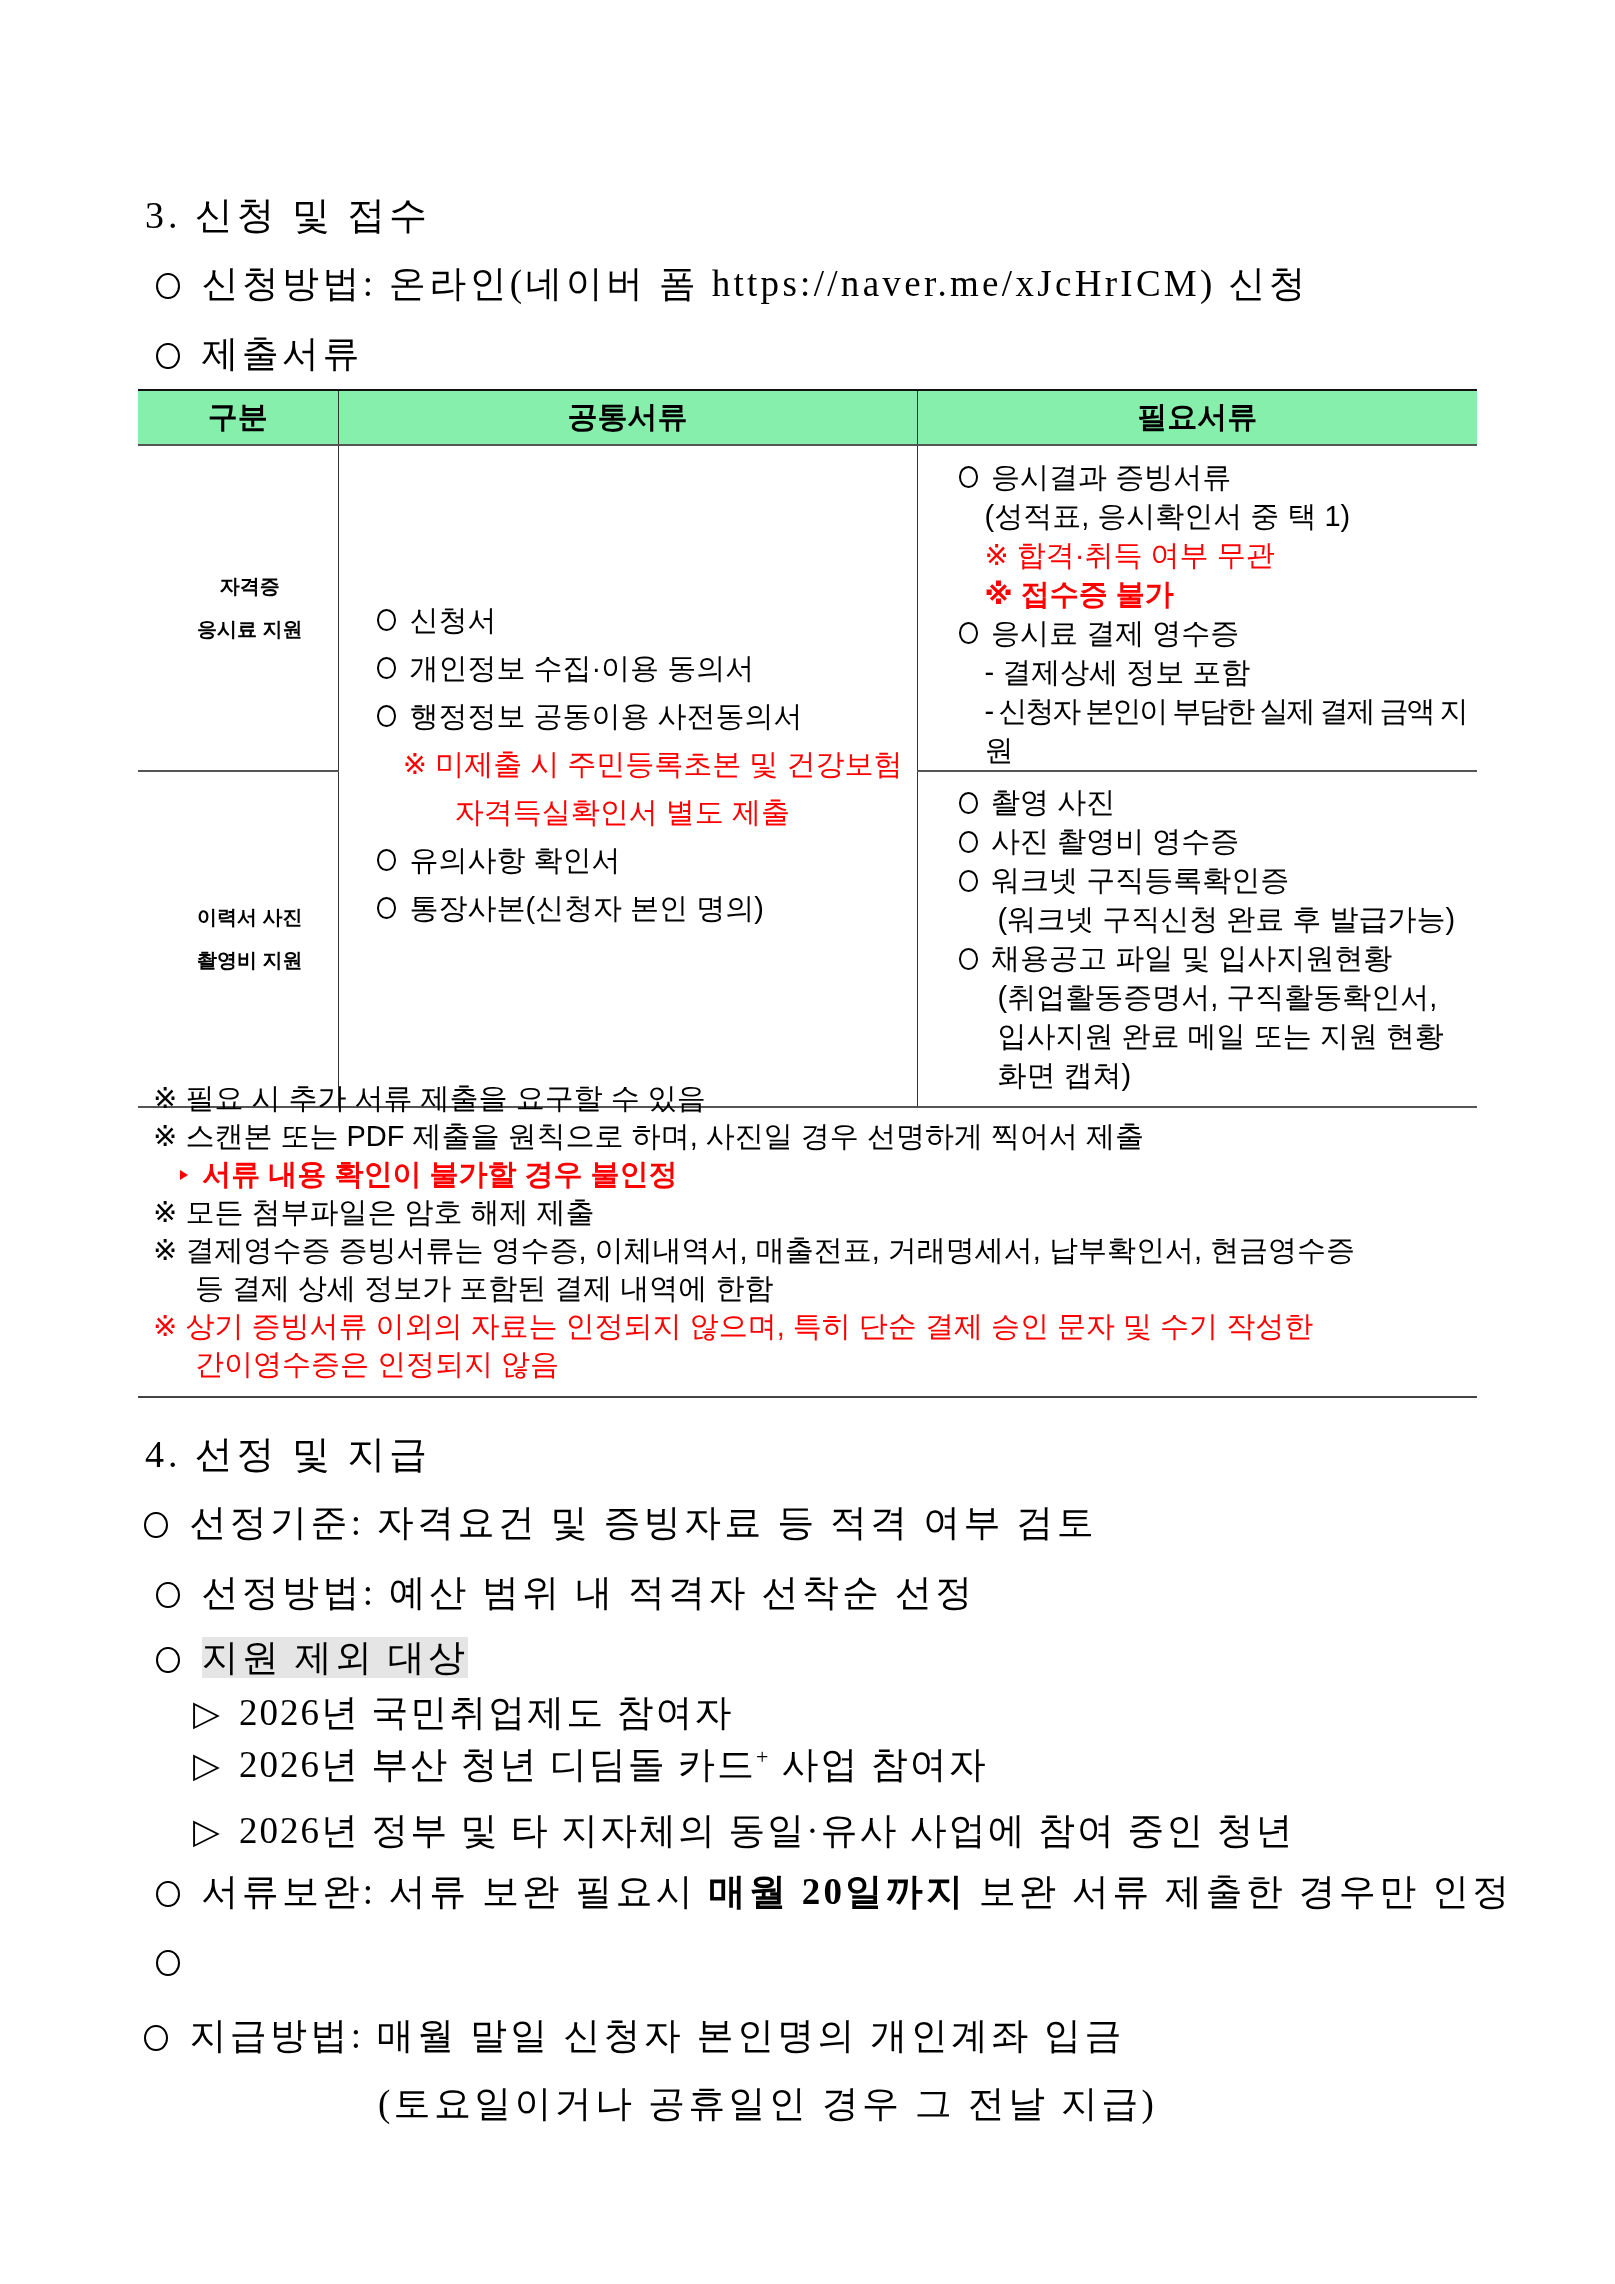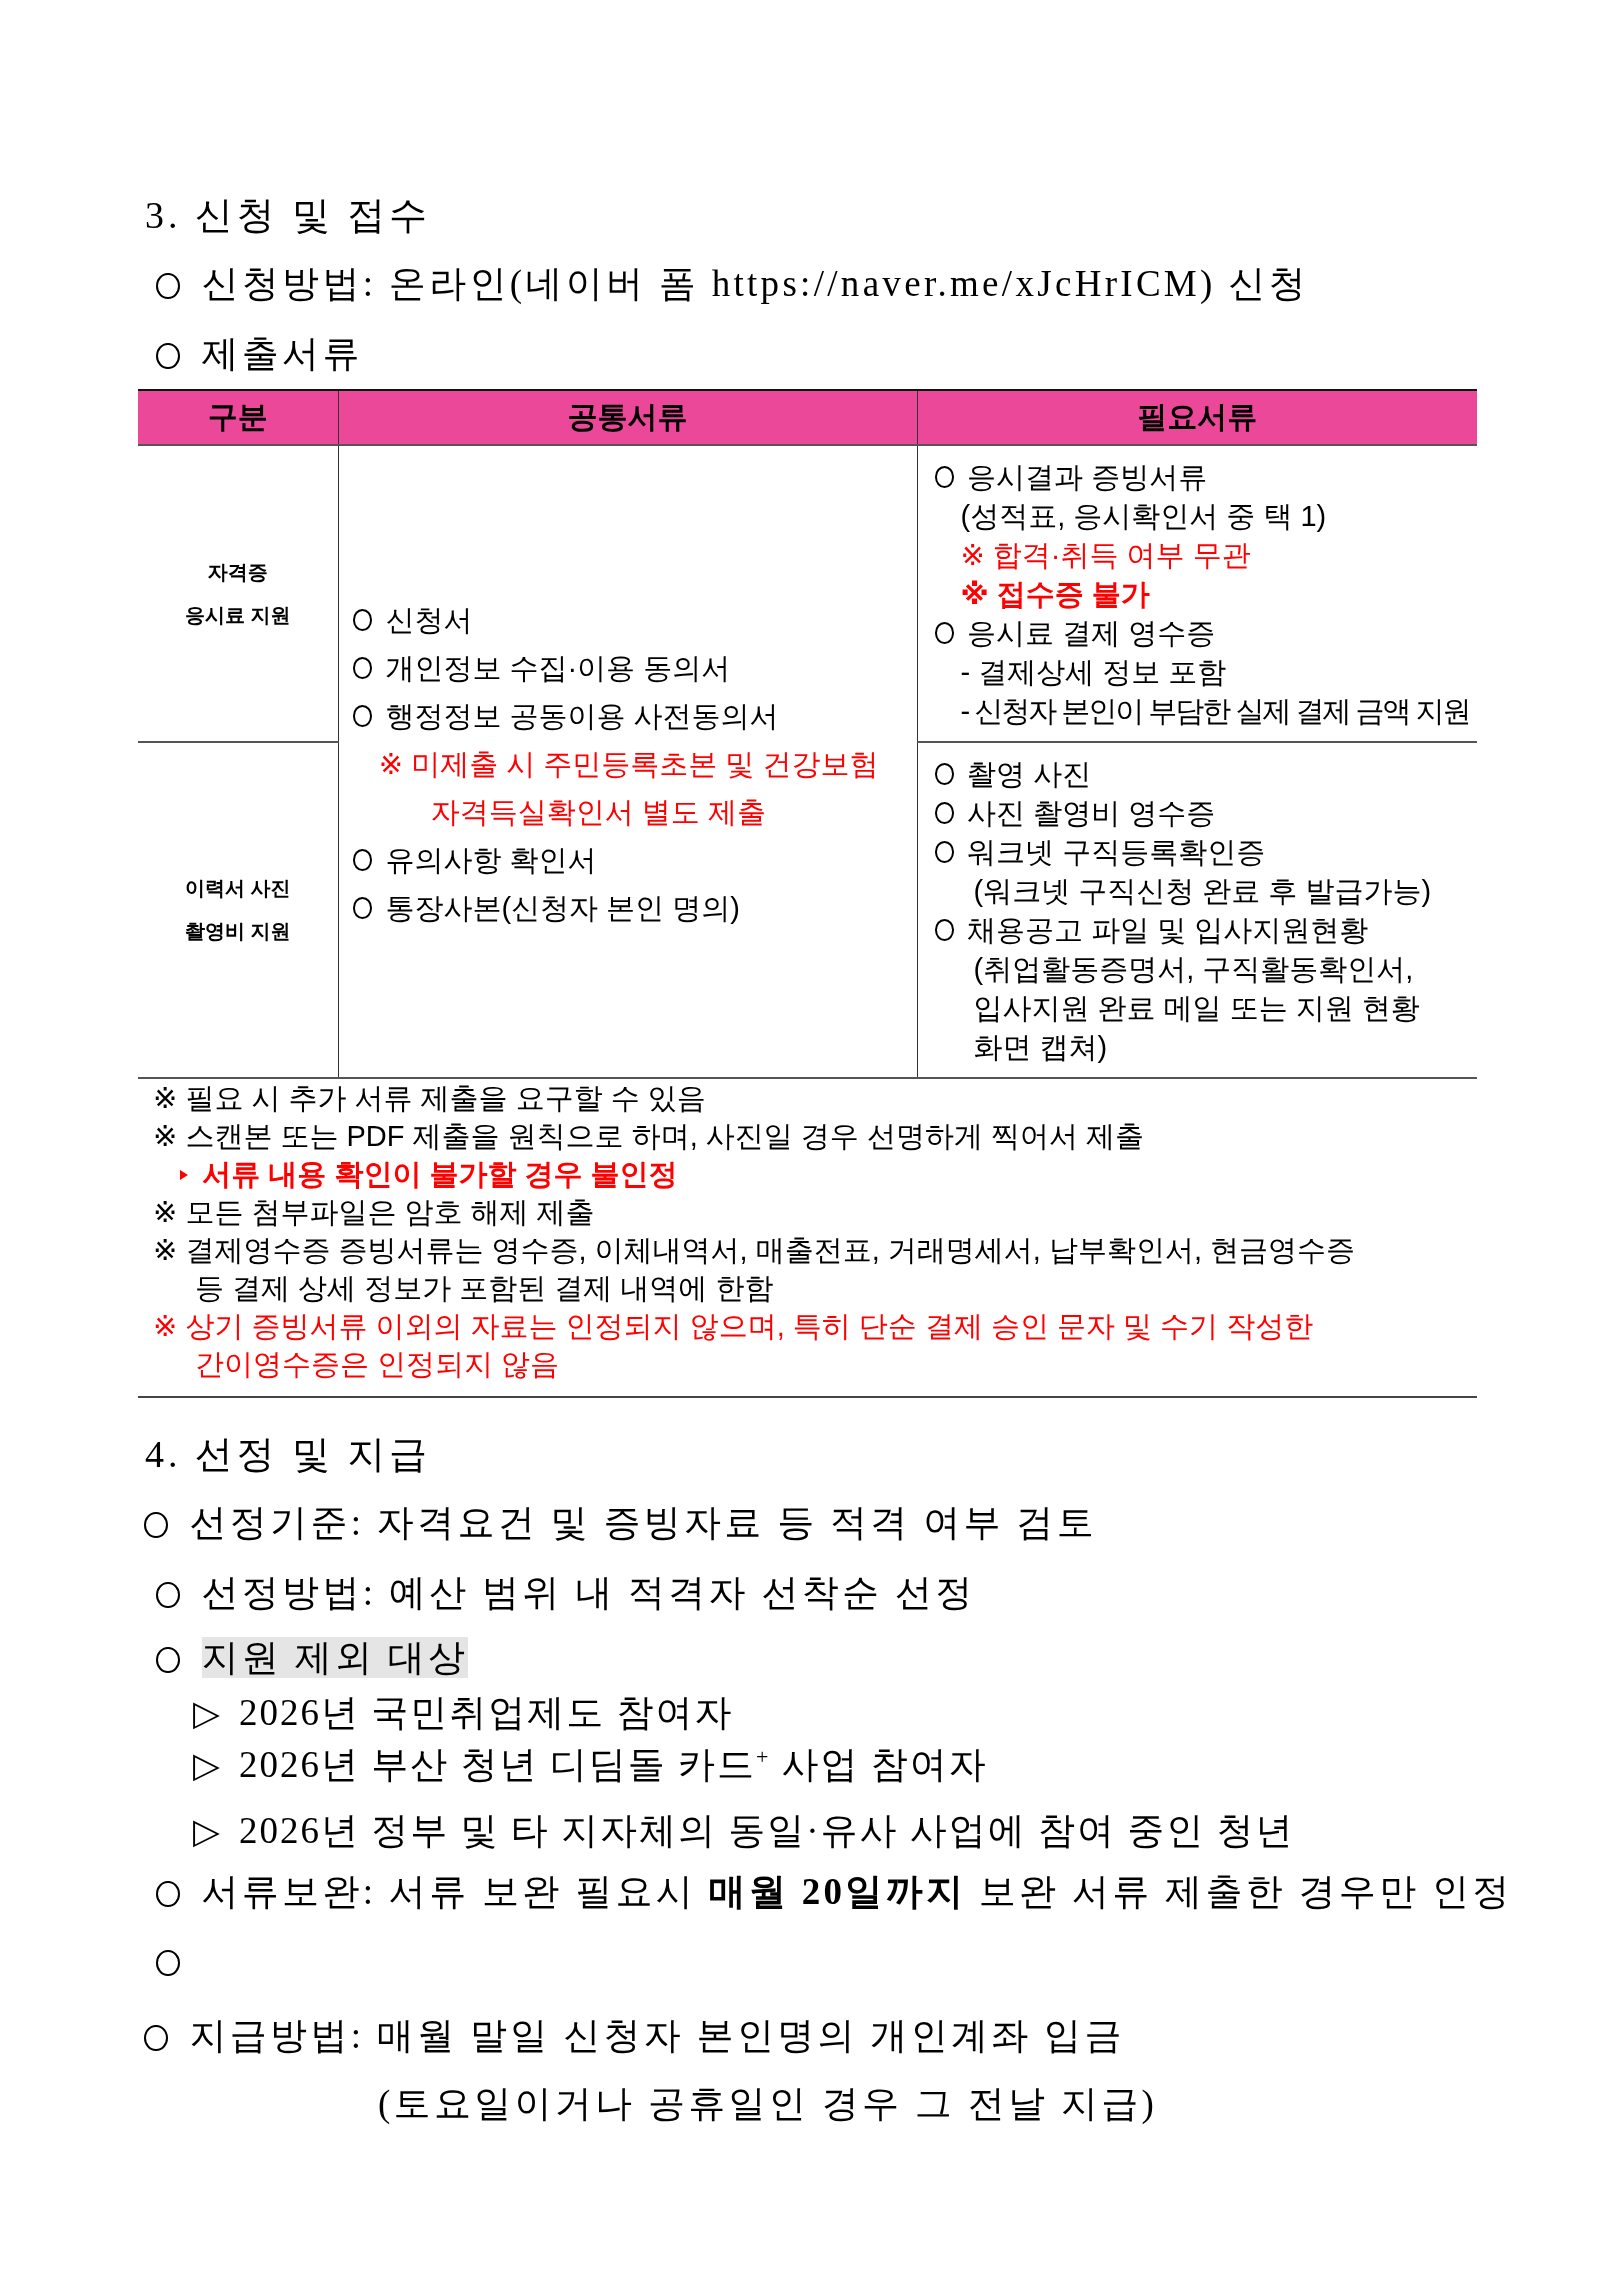--- a/index.html
+++ b/index.html
@@ -15,7 +15,7 @@
 
   
   .tbl { position: absolute; left: 138px; top: 389px; width: 1339px; border-collapse: collapse; font-family: "Liberation Sans", "DejaVu Sans", sans-serif; font-size: 29px; table-layout: fixed; }
-  .tbl th { background: #ec4899; height: 51px; font-weight: bold; font-size: 30px; border-top: 2.6px solid #111; border-bottom: 2.6px solid #555; border-left: 1.3px solid #333; border-right: 1.3px solid #333; }
+  .tbl th { background: #86efac; height: 51px; font-weight: bold; font-size: 30px; border-top: 2.6px solid #111; border-bottom: 2.6px solid #555; border-left: 1.3px solid #333; border-right: 1.3px solid #333; }
   .tbl th:first-child { border-left: none; }
   .tbl th:last-child { border-right: none; }
   .tbl td { border: 1.3px solid #333; vertical-align: top; padding: 0; }

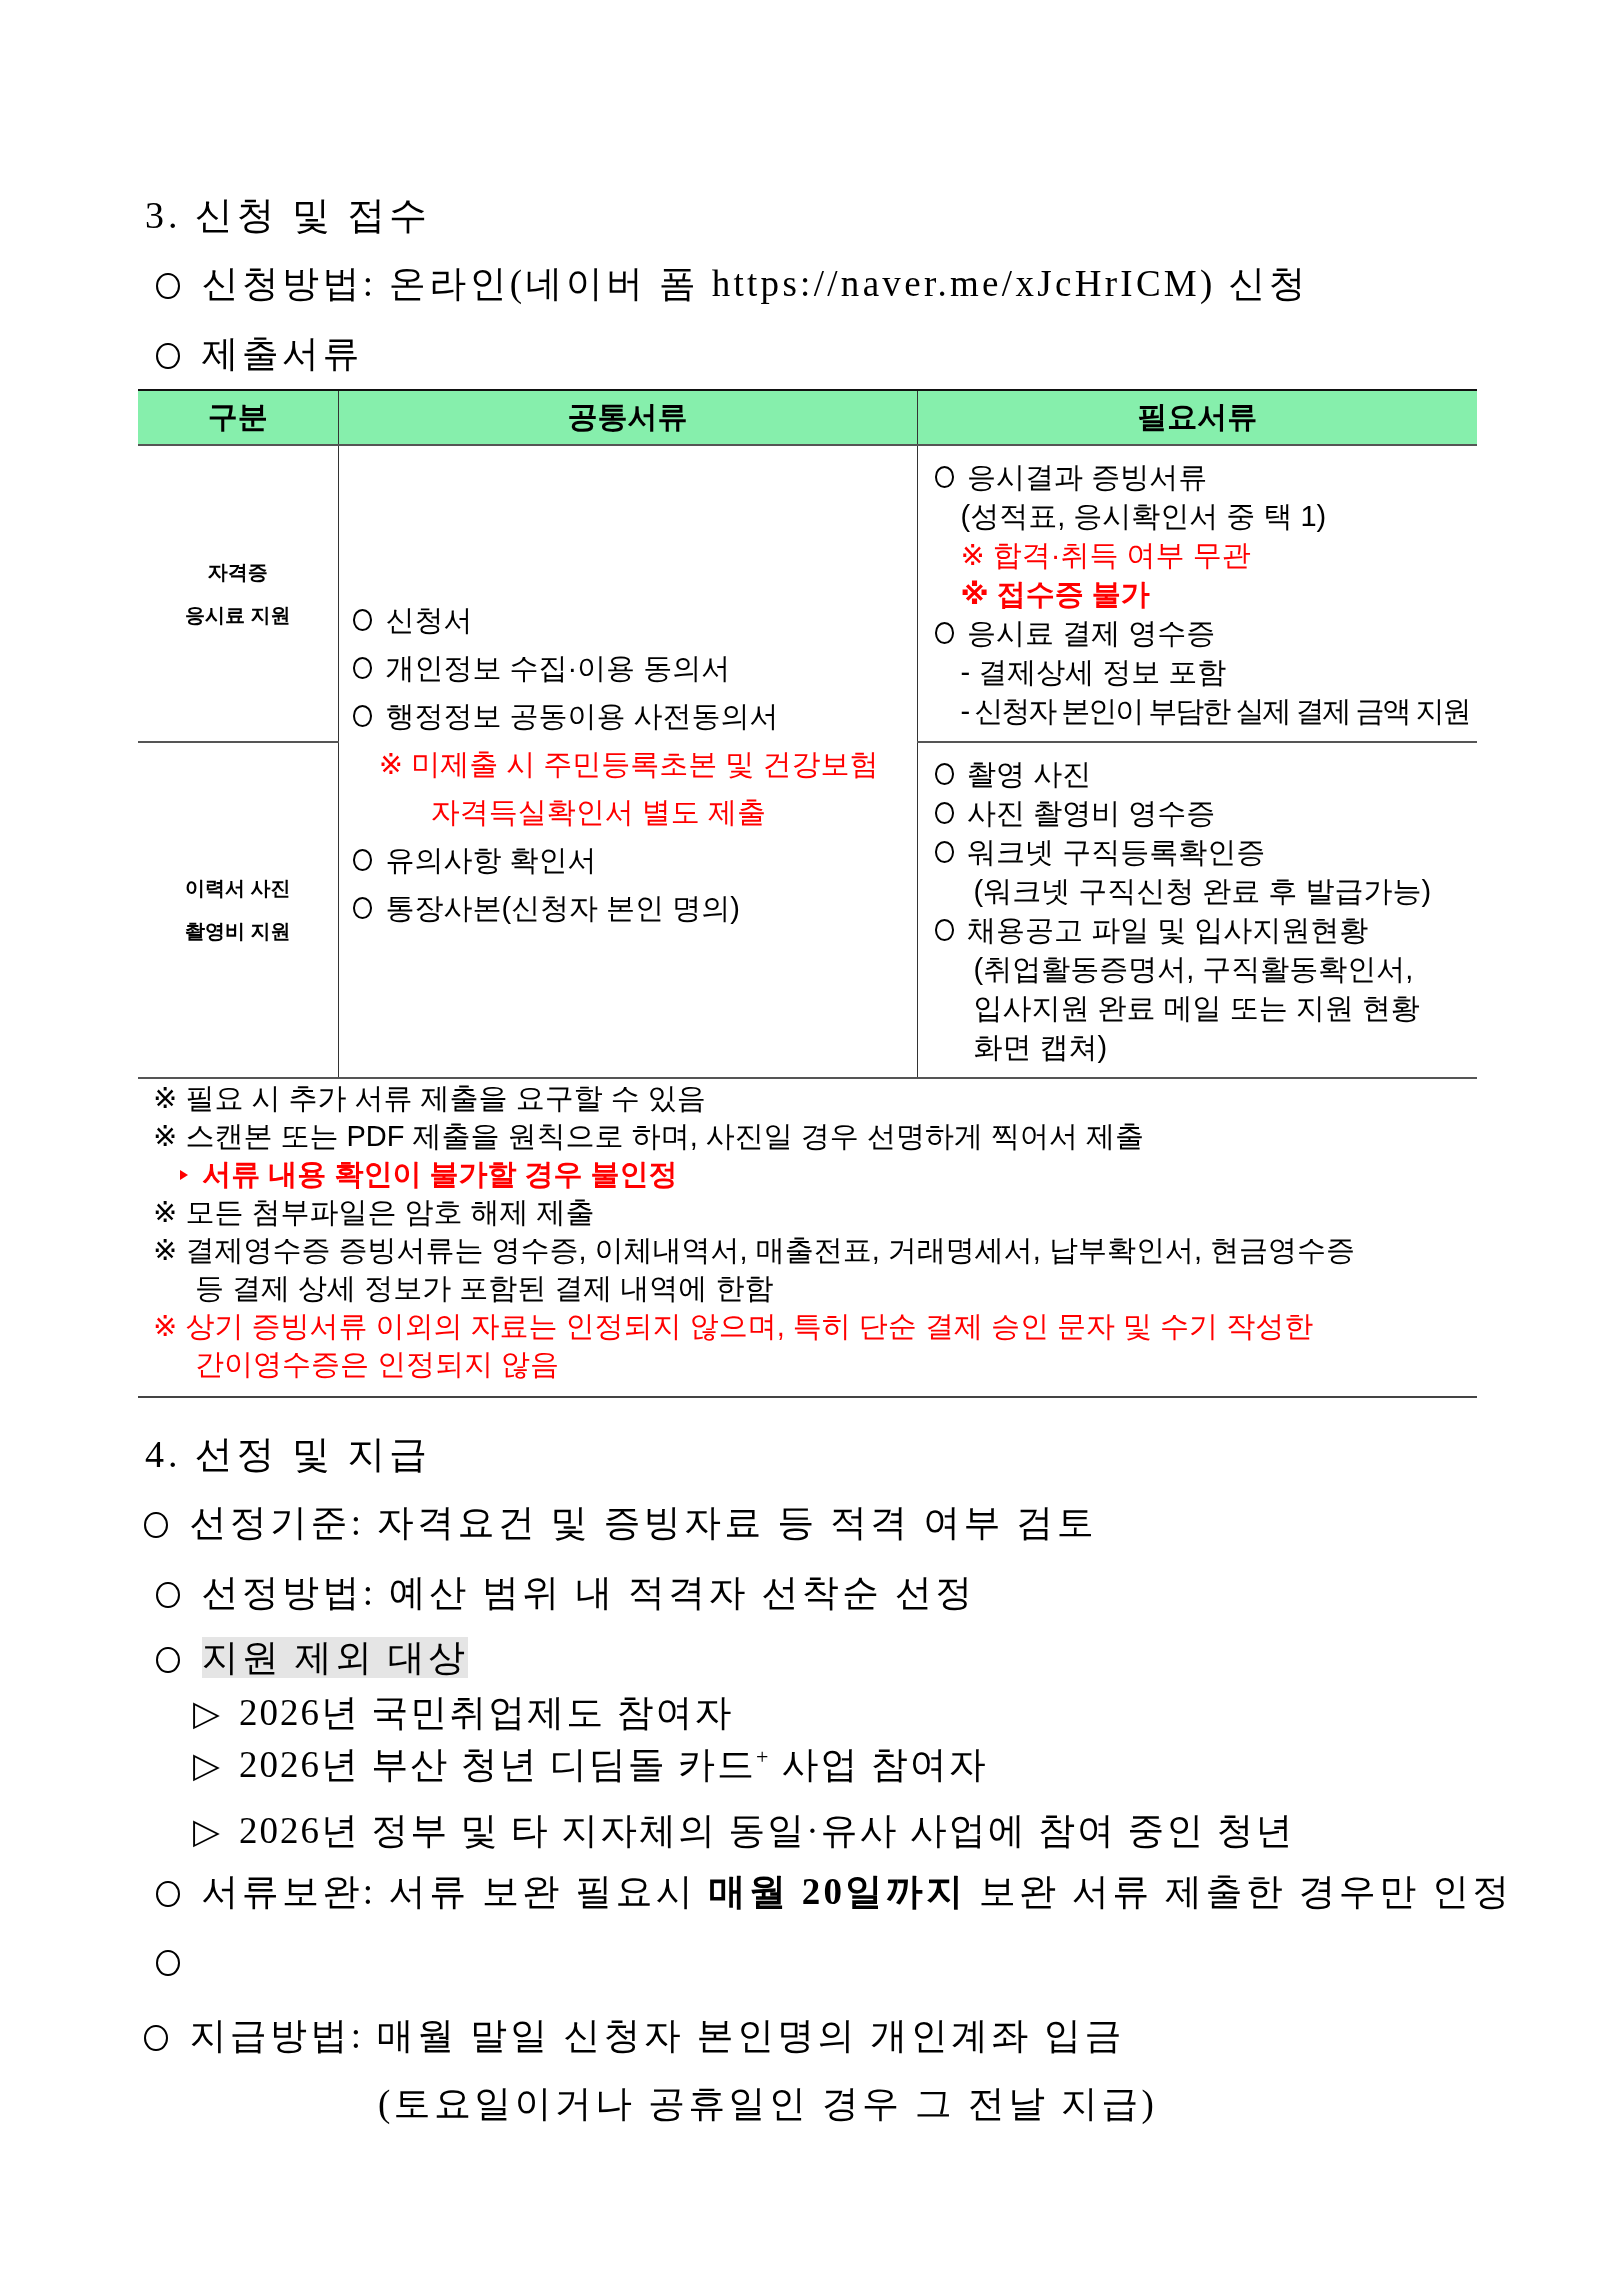--- a/index.html
+++ b/index.html
@@ -23,7 +23,7 @@
   .tbl td.last { border-right: none; }
   .tbl tr.r1 td { height: 295px; }
   .tbl tr.r2 td { height: 334px; }
-  .tbl tr.r1 td, .tbl tr.r2 td { border-bottom: 2px solid #555; }
+  .tbl tr.r1 td, .tbl tr.r2 td { border-bottom: 2px solid #555; padding-left: 24px; }
   .cell-lines { padding: 11.7px 0 0 17px; line-height: 39px; }
   .common-lines { padding: 150px 0 0 14.3px; line-height: 48px; }
   .red { color: #ff0000; }

